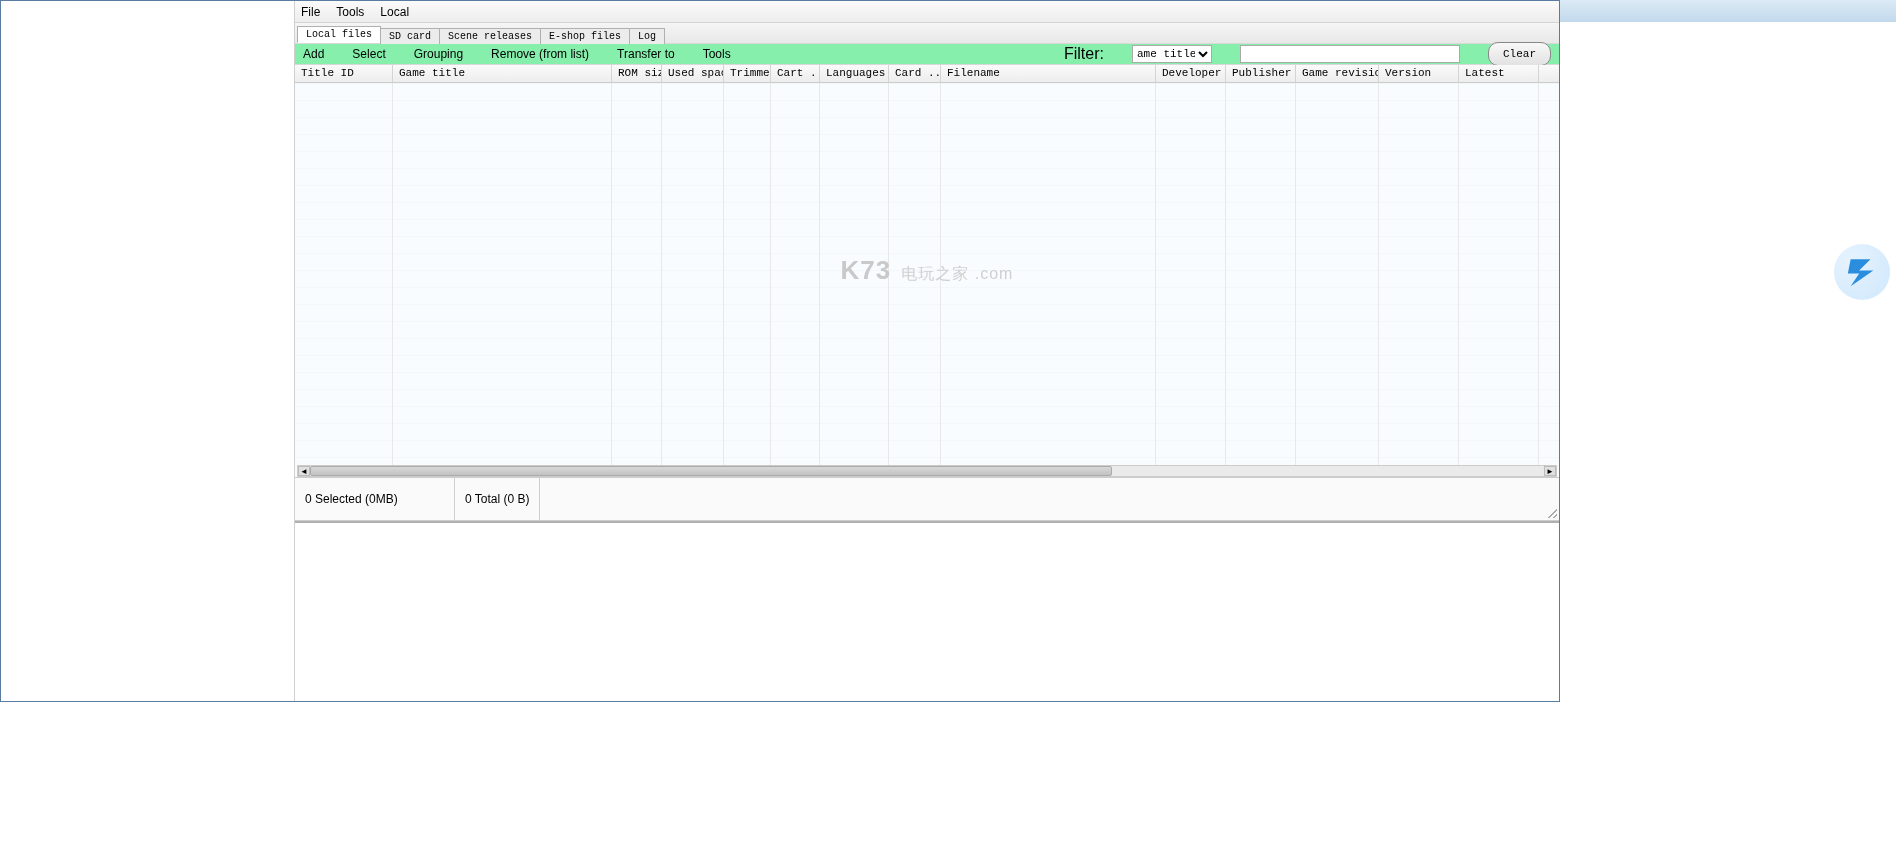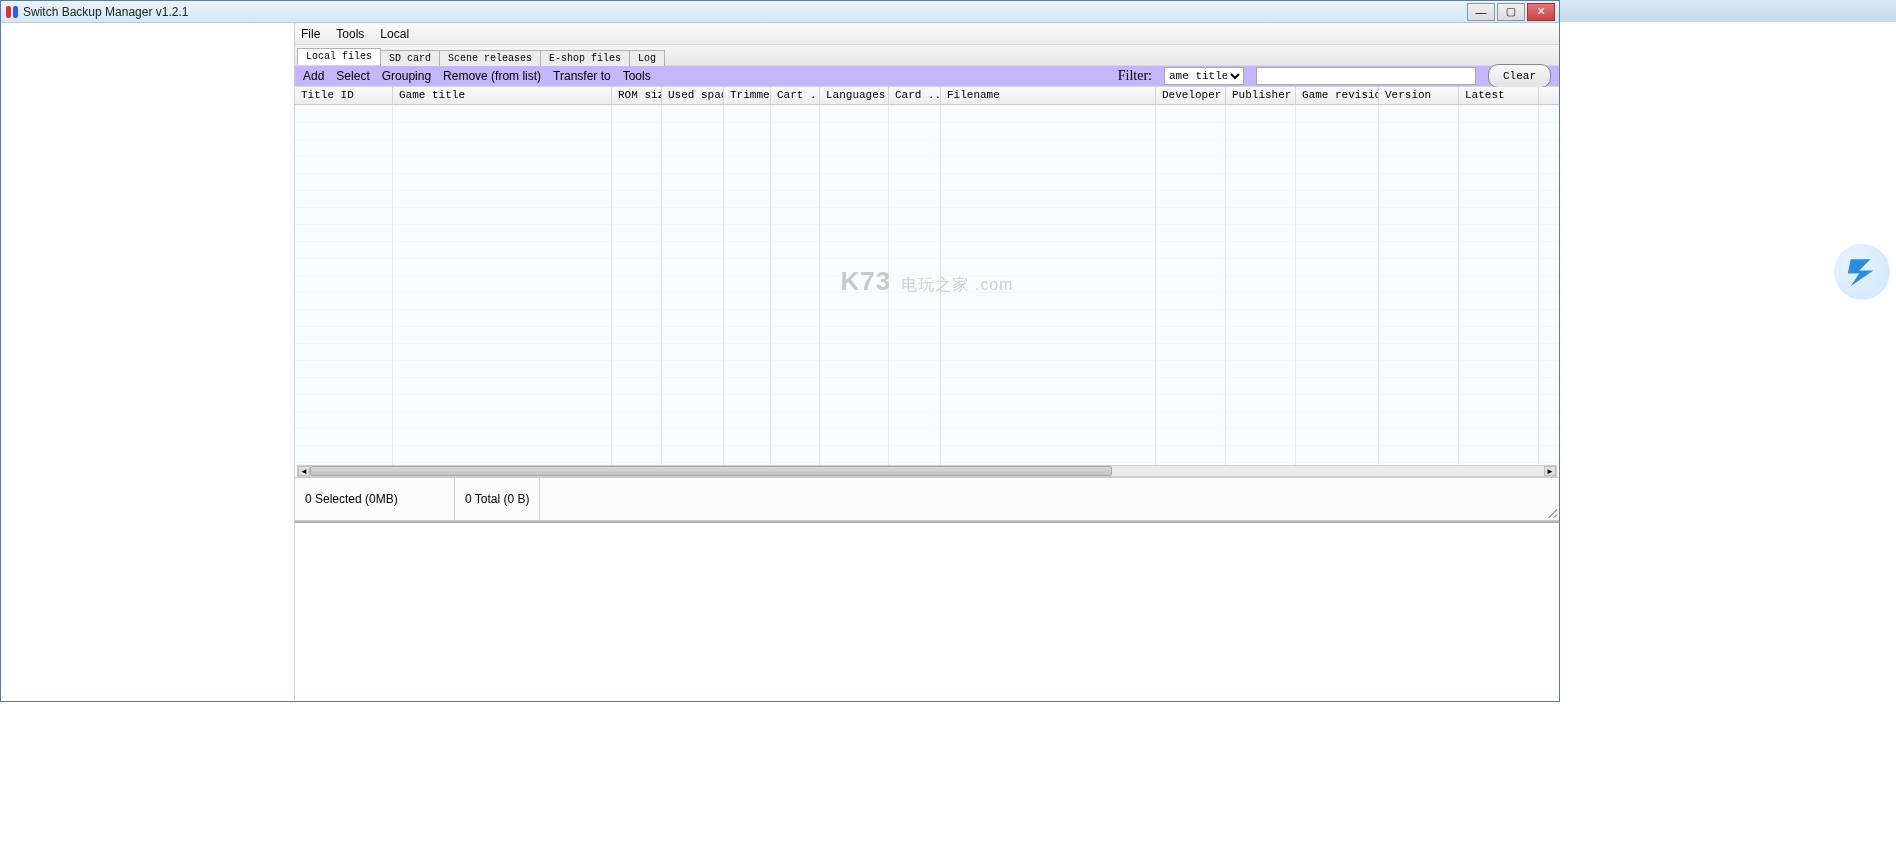--- a/index.html
+++ b/index.html
@@ -264,19 +264,6 @@
 <body>
 
 <div class="window">
-  <div class="titlebar">
-    <span class="titlebar-icon">
-      <svg viewBox="0 0 14 14">
-          <rect x="1" y="1" width="5" height="12" rx="2" fill="#e03030"></rect>
-          <rect x="8" y="1" width="5" height="12" rx="2" fill="#3060e0"></rect>
-        </svg>
-    </span>
-    <span class="titlebar-title">Switch Backup Manager v1.2.1</span>
-    <span class="titlebar-spacer"></span>
-    <div class="win-btn">—</div>
-    <div class="win-btn">▢</div>
-    <div class="win-btn close">✕</div>
-  </div>
 
   <div class="body-area">
     <div class="left-panel"></div>

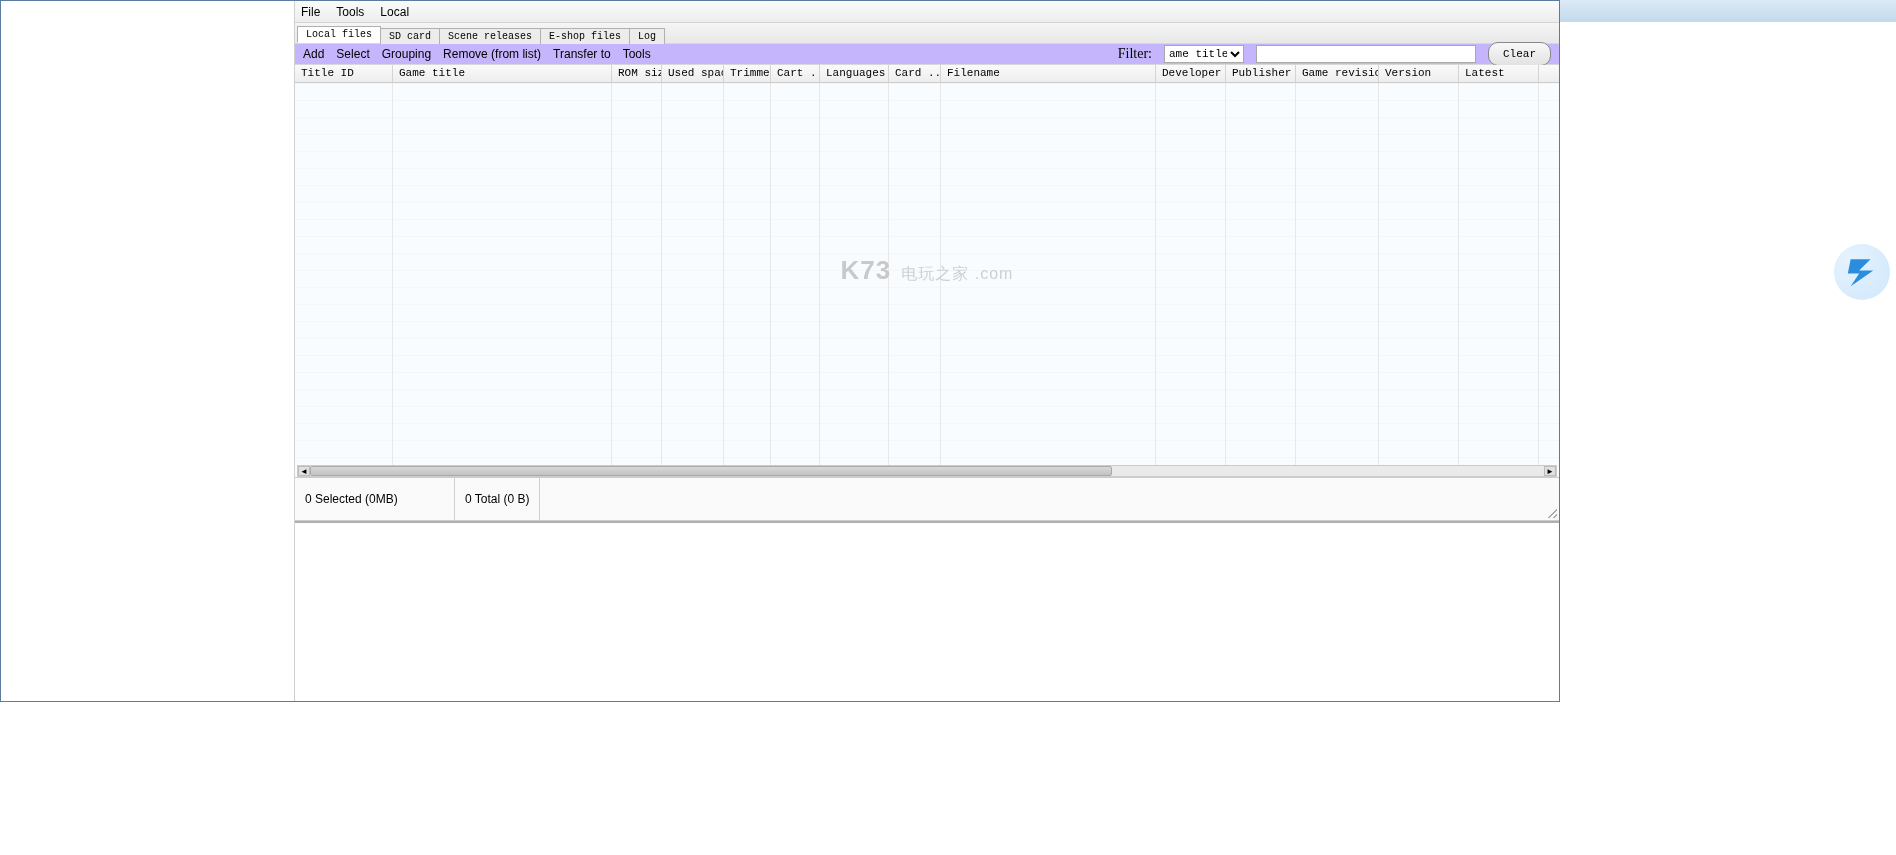--- a/index.html
+++ b/index.html
@@ -100,13 +100,13 @@
 }
 .toolbar {
   height: 22px;
-  background: #c4b5fd;
+  background: #86efac;
   border-top: 1px solid #d8d8d8;
   border-bottom: 1px solid #d8d8d8;
   display: flex;
   align-items: center;
   padding: 0 8px;
-  gap: 12px;
+  gap: 28px;
   font-size: 12px;
 }
 .toolbar .spacer { flex: 1; }

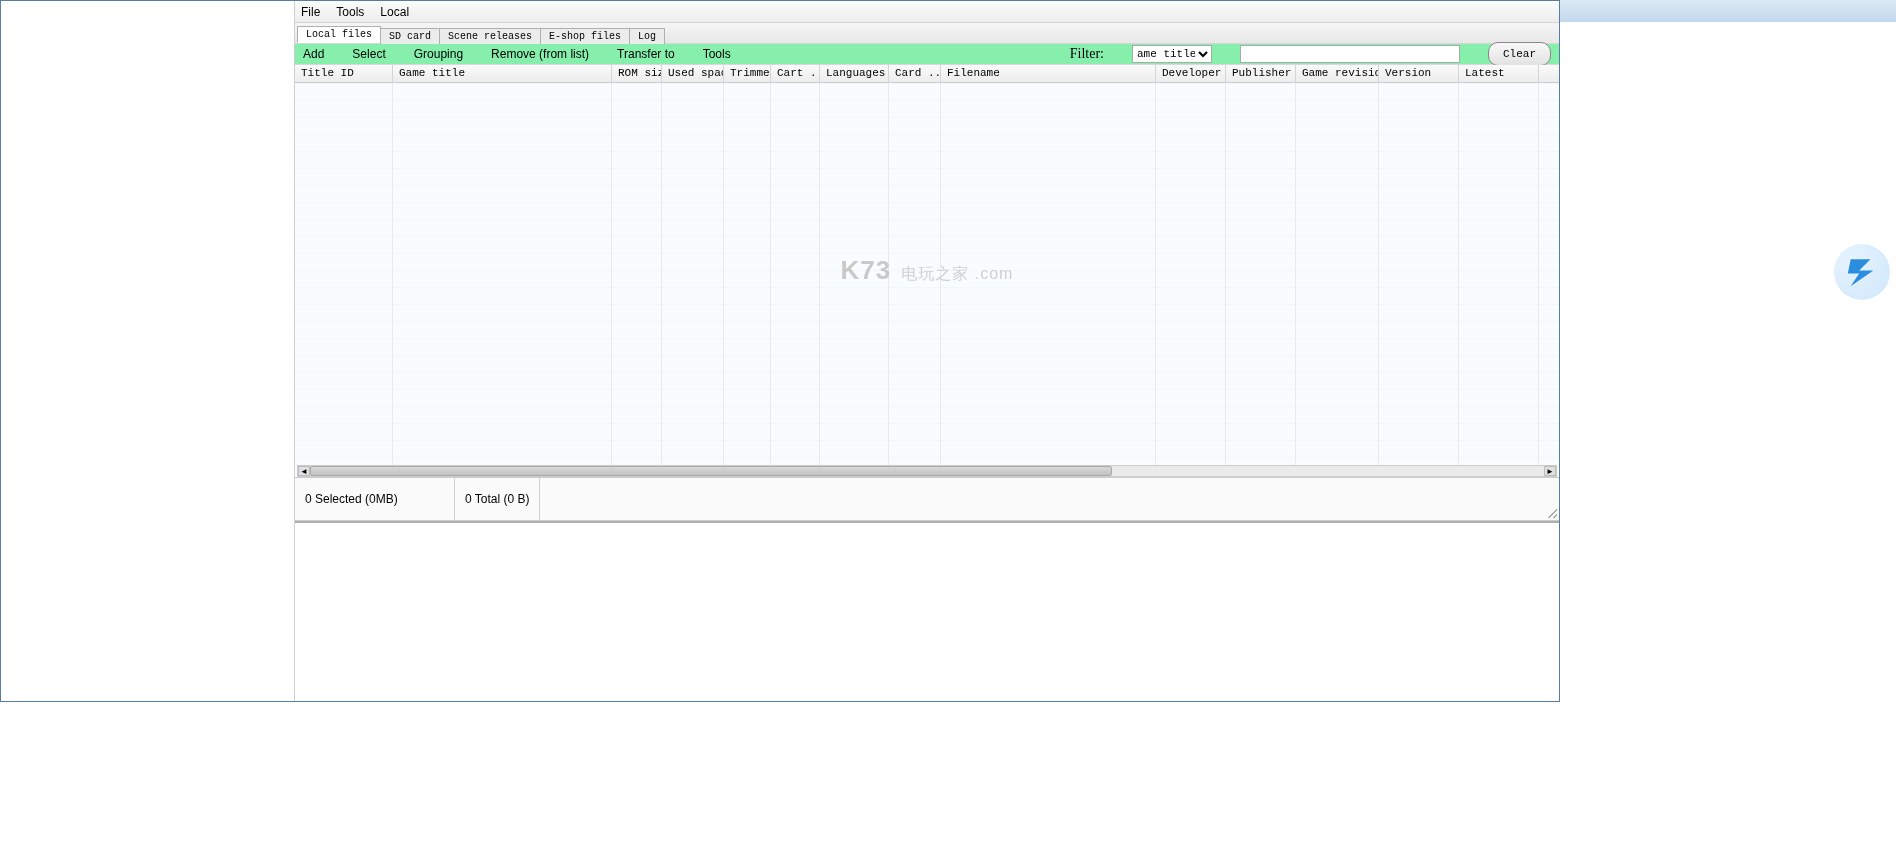--- a/index.html
+++ b/index.html
@@ -110,7 +110,7 @@
   font-size: 12px;
 }
 .toolbar .spacer { flex: 1; }
-.filter-label { font-family: Liberation Serif, serif; font-size: 14px; }
+.filter-label { font-family: Liberation Sans, sans-serif; font-size: 16px; }
 .filter-select {
   font-family: "Courier New", monospace;
   font-size: 11px;

